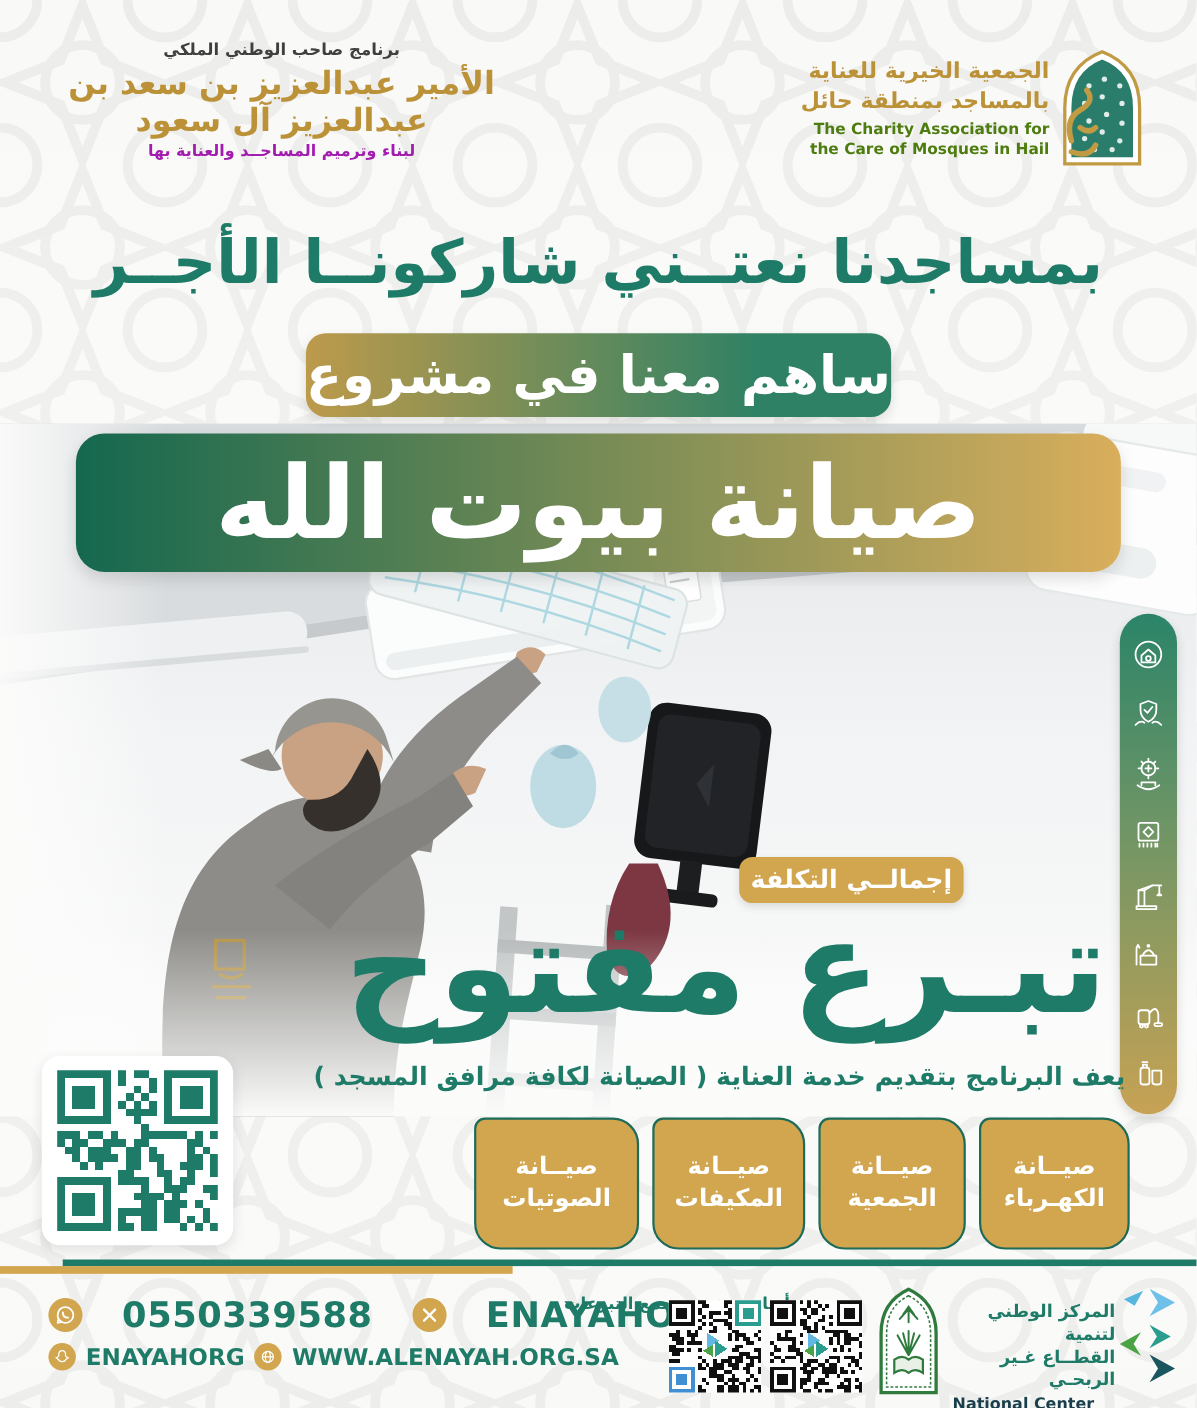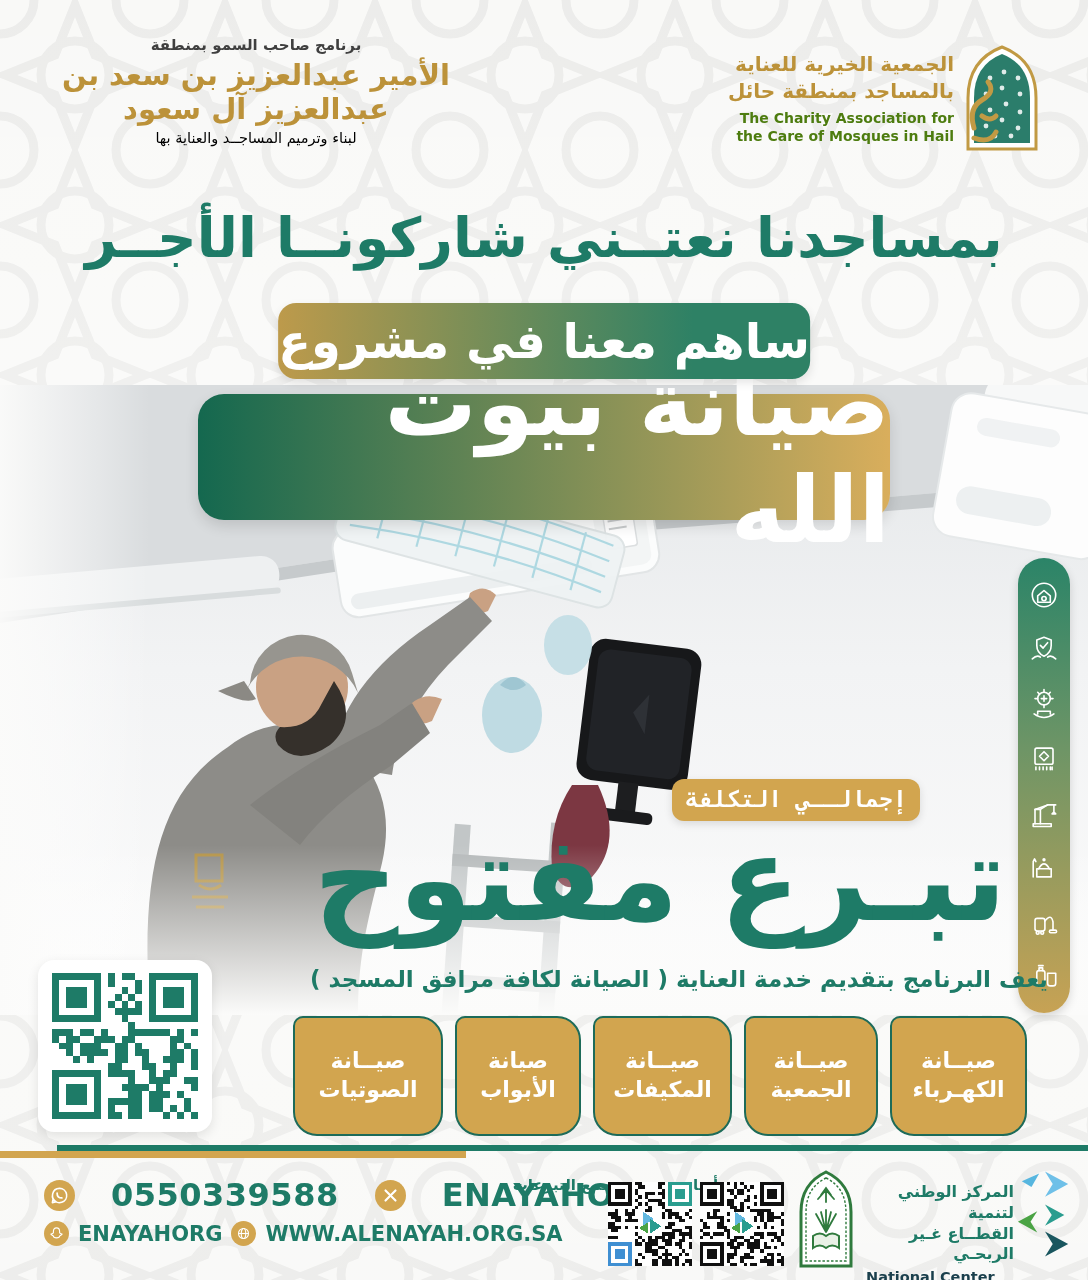--- a/index.html
+++ b/index.html
@@ -106,7 +106,7 @@
   </svg>
 
   <div class="program-block">
-    <div class="program-title">برنامج صاحب السمو بمنطقة</div>
+    <div class="program-title">برنامج صاحب الوطني الملكي</div>
     <div class="prince-name" dir="rtl">الأمير عبدالعزيز بن سعد بن عبدالعزيز آل سعود</div>
     <div class="program-subtitle" dir="rtl">لبناء وترميم المساجــد والعناية بها</div>
   </div>

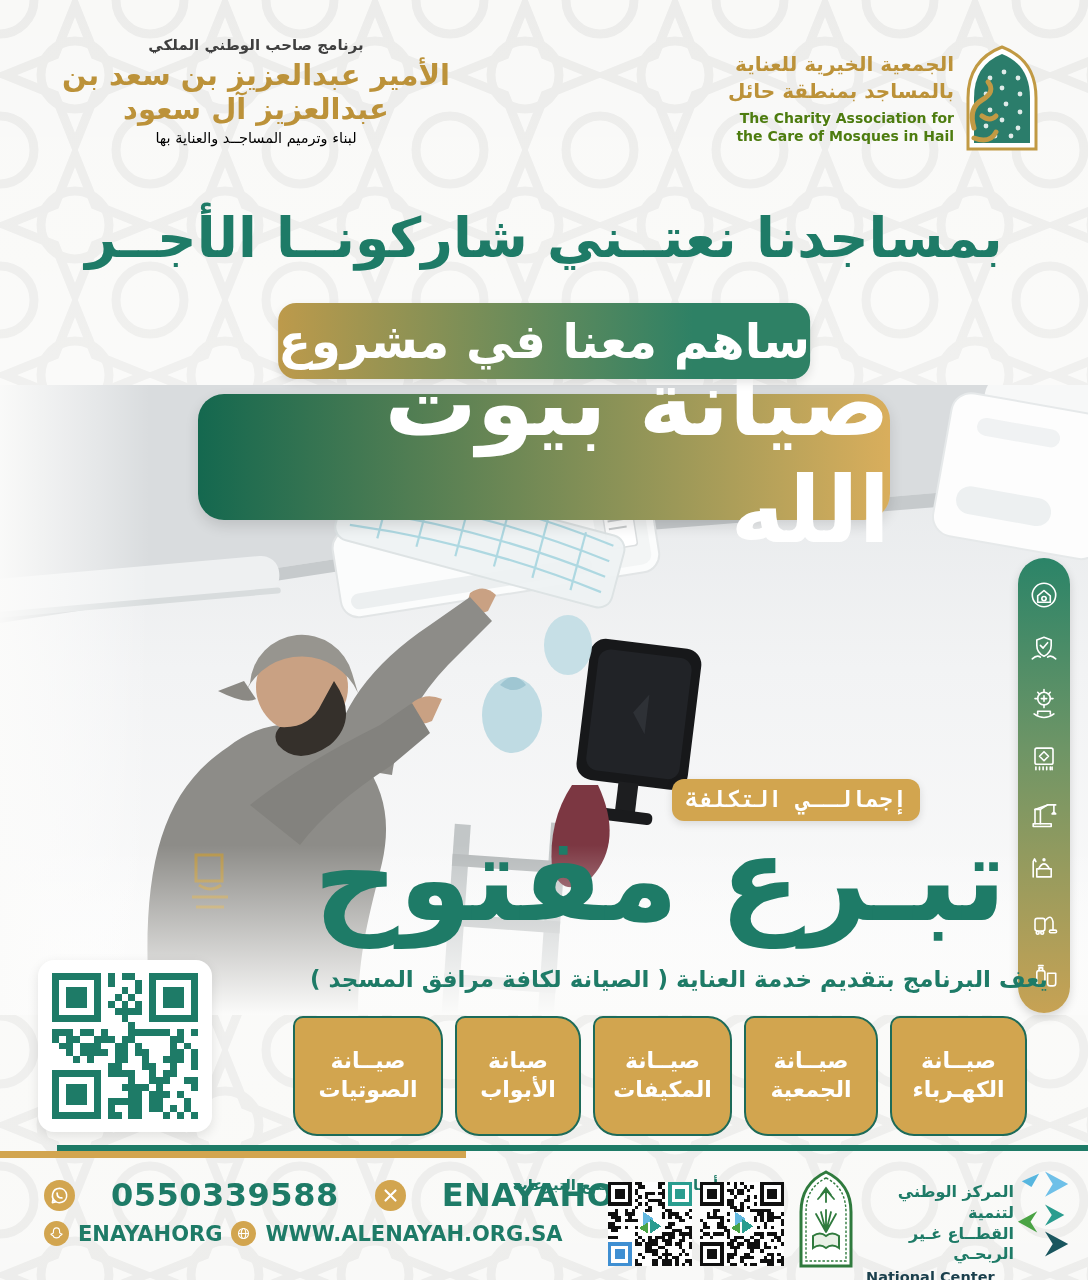--- a/index.html
+++ b/index.html
@@ -11,7 +11,7 @@
   .program-block{position:absolute;left:38px;top:36px;width:436px;text-align:center;z-index:5;}
   .program-title{font-size:15px;font-weight:bold;color:#3f3f3f;}
   .prince-name{margin-top:4px;font-size:29px;font-weight:bold;color:var(--logo-gold,#BC9239);line-height:1.18;}
-  .program-subtitle{margin-top:4px;font-size:14.5px;font-weight:normal;color:#000000;}
+  .program-subtitle{margin-top:4px;font-size:14.5px;font-weight:bold;color:#a21caf;}
   .assoc-block{position:absolute;right:46px;top:44px;z-index:5;display:flex;flex-direction:row-reverse;gap:8px;align-items:center;}
   .assoc-text{text-align:right;}
   .assoc-ar{font-size:20px;font-weight:bold;color:var(--logo-gold,#BC9239);line-height:1.35;direction:rtl;}

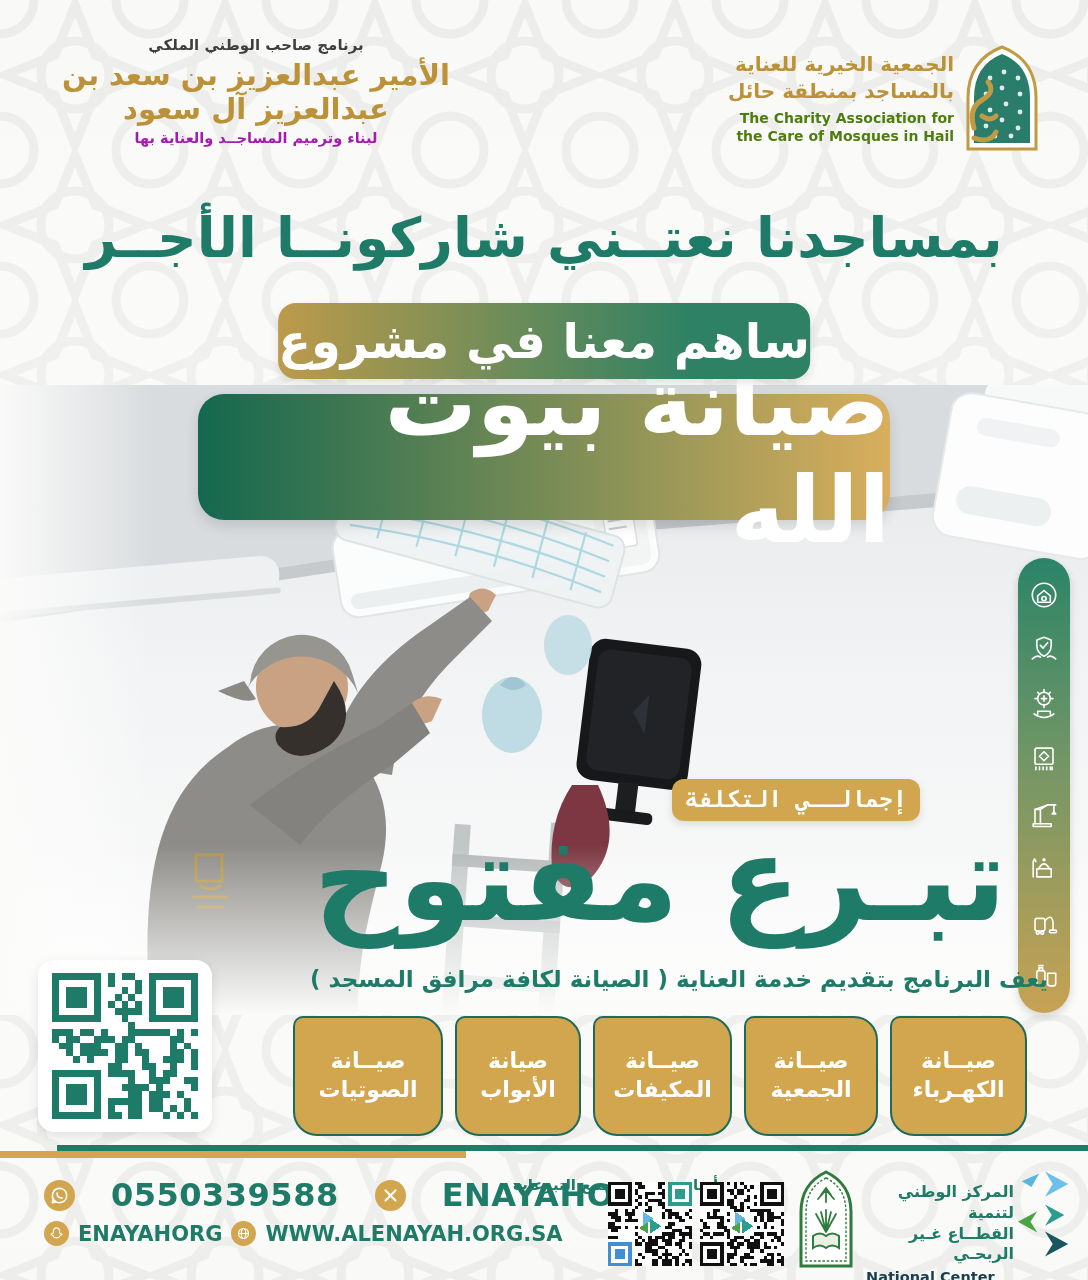--- a/index.html
+++ b/index.html
@@ -25,7 +25,7 @@
     color:#fff;font-size:48px;font-weight:bold;display:flex;align-items:center;justify-content:center;
     box-shadow:0 4px 10px rgba(0,0,0,.10);}
   .banner-main{position:absolute;top:394px;left:50%;transform:translateX(-50%);
-    width:692px;height:126px;border-radius:26px;z-index:4;direction:rtl;
+    width:950px;height:126px;border-radius:26px;z-index:4;direction:rtl;
     background:linear-gradient(90deg,#14684F 0%,#D9AE5C 100%);
     color:#fff;font-size:92px;font-weight:bold;display:flex;align-items:center;justify-content:center;
     box-shadow:0 6px 14px rgba(0,0,0,.12);}

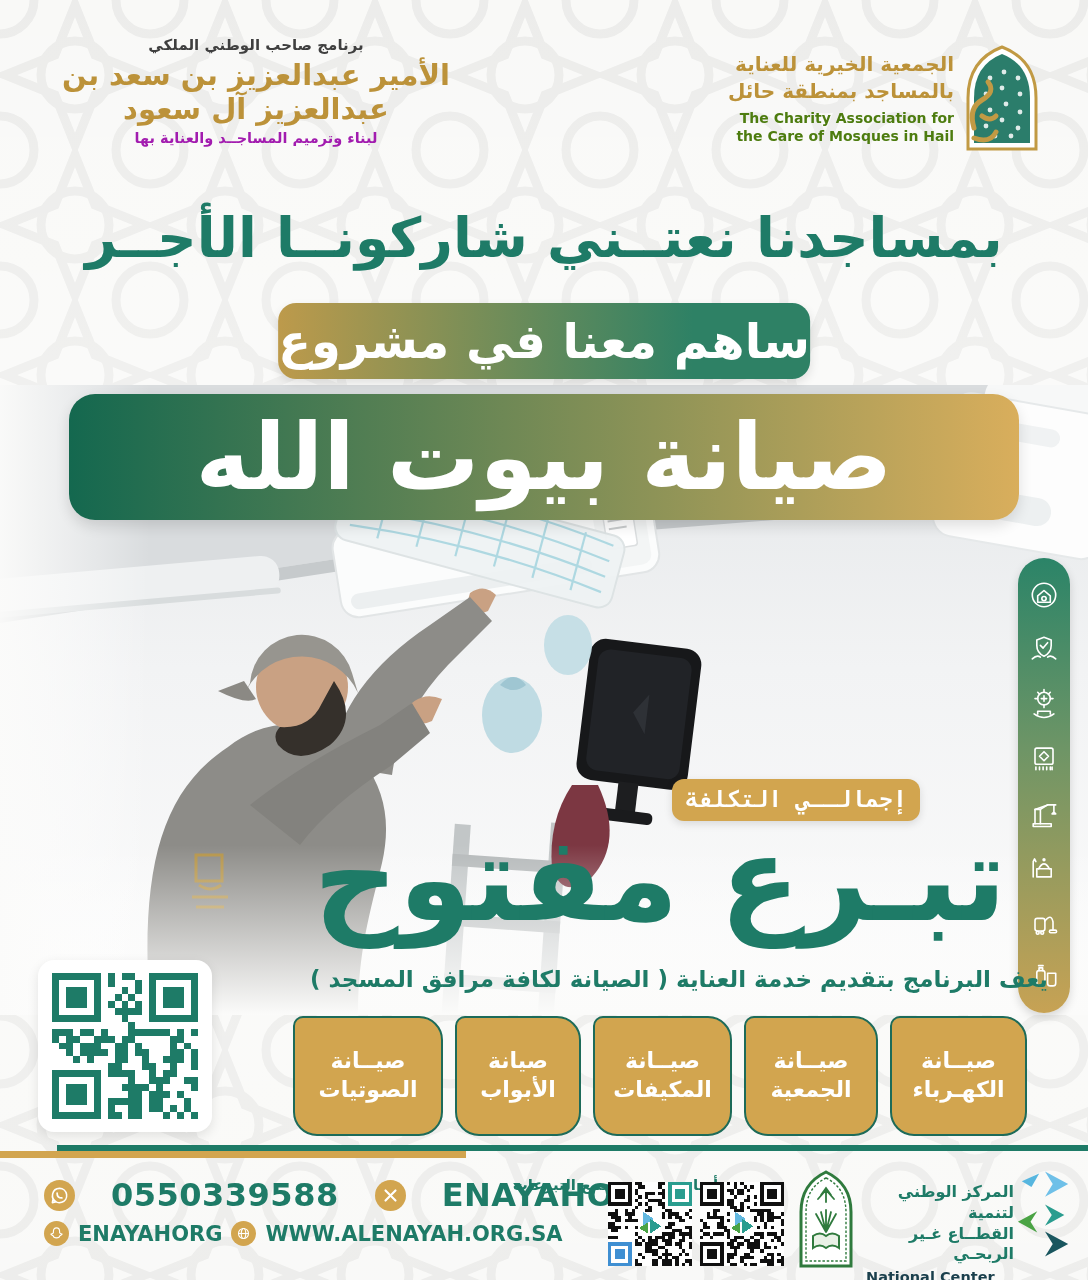--- a/index.html
+++ b/index.html
@@ -38,9 +38,9 @@
     box-shadow:0 4px 10px rgba(0,0,0,.15);}
   .sidebar svg{display:block;}
   
-  .cost-pill{position:absolute;left:672px;top:779px;width:248px;height:42px;border-radius:12px;z-index:6;
+  .cost-pill{position:absolute;left:672px;top:779px;width:204px;height:42px;border-radius:12px;z-index:6;
     background:var(--gold,#DCAE5B);color:#fff;font-size:23px;font-weight:bold;direction:rtl;
-    display:flex;align-items:center;justify-content:center;box-shadow:0 3px 8px rgba(0,0,0,.12);font-family:Liberation Mono, monospace;}
+    display:flex;align-items:center;justify-content:center;box-shadow:0 3px 8px rgba(0,0,0,.12);}
   .open-donation{position:absolute;top:812px;left:290px;right:58px;text-align:center;direction:rtl;z-index:6;
     font-size:118px;font-weight:bold;color:var(--teal,#1E7B67);line-height:1.15;}
   .cost-note{position:absolute;top:966px;left:260px;right:40px;direction:rtl;z-index:6;

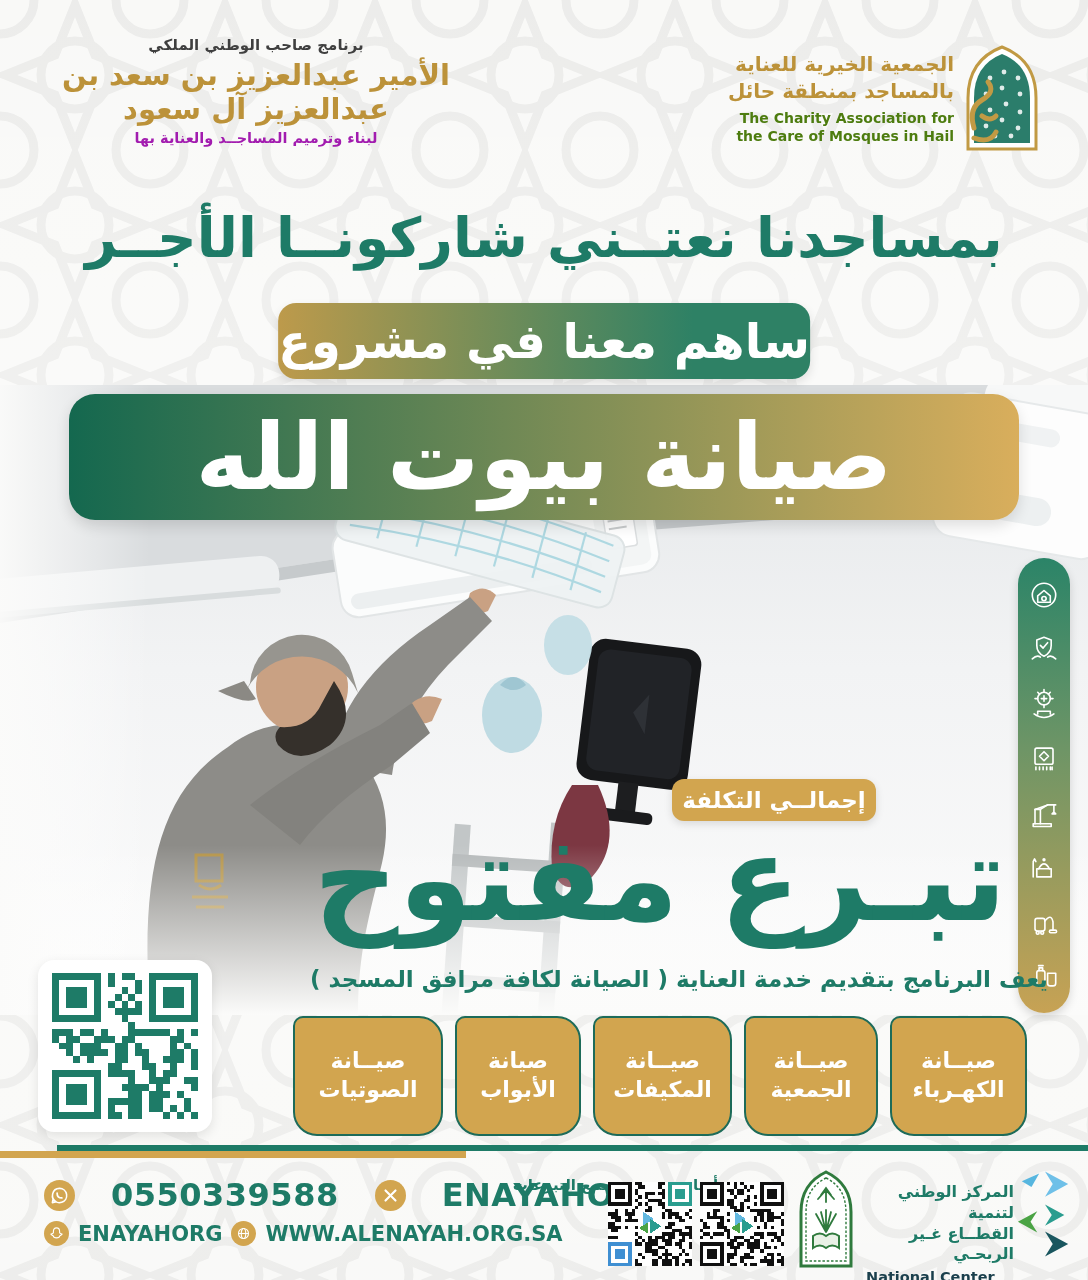--- a/index.html
+++ b/index.html
@@ -43,7 +43,7 @@
     display:flex;align-items:center;justify-content:center;box-shadow:0 3px 8px rgba(0,0,0,.12);}
   .open-donation{position:absolute;top:812px;left:290px;right:58px;text-align:center;direction:rtl;z-index:6;
     font-size:118px;font-weight:bold;color:var(--teal,#1E7B67);line-height:1.15;}
-  .cost-note{position:absolute;top:966px;left:260px;right:40px;direction:rtl;z-index:6;
+  .cost-note{position:absolute;top:966px;left:260px;right:40px;text-align:center;direction:rtl;z-index:6;
     font-size:23px;font-weight:bold;color:var(--teal,#1E7B67);}
   
   .services-row{position:absolute;top:1016px;right:61px;height:96px;z-index:6;display:flex;direction:rtl;gap:12px;}

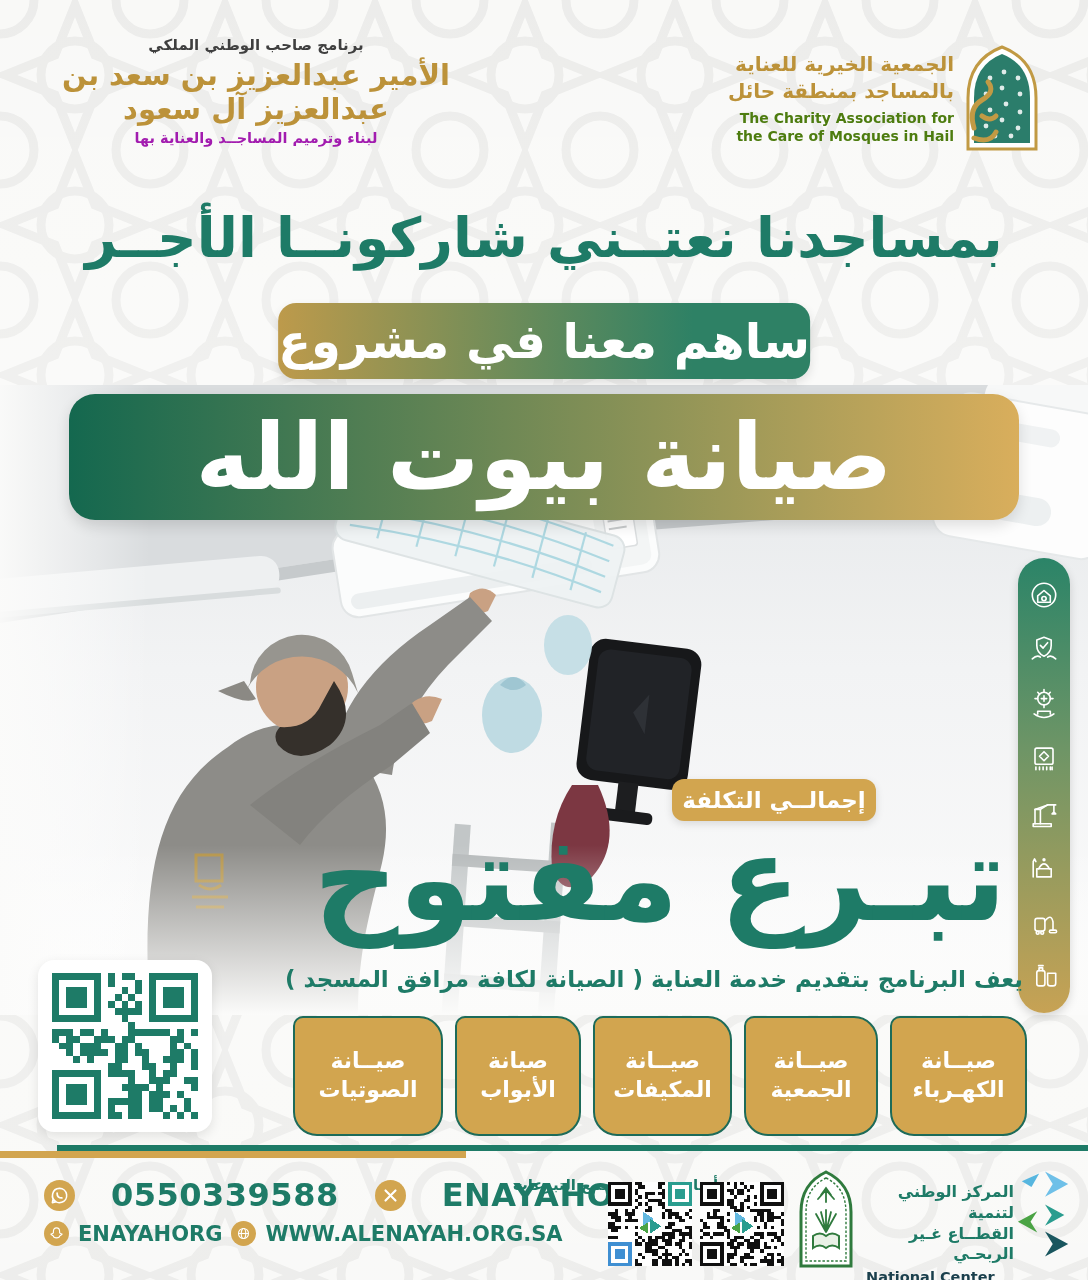--- a/index.html
+++ b/index.html
@@ -317,10 +317,6 @@
       <span>صيــانة</span>
       <span>المكيفات</span>
     </div>
-    <div class="service-btn w4">
-      <span>صيانة</span>
-      <span>الأبواب</span>
-    </div>
     <div class="service-btn w5">
       <span>صيــانة</span>
       <span>الصوتيات</span>

